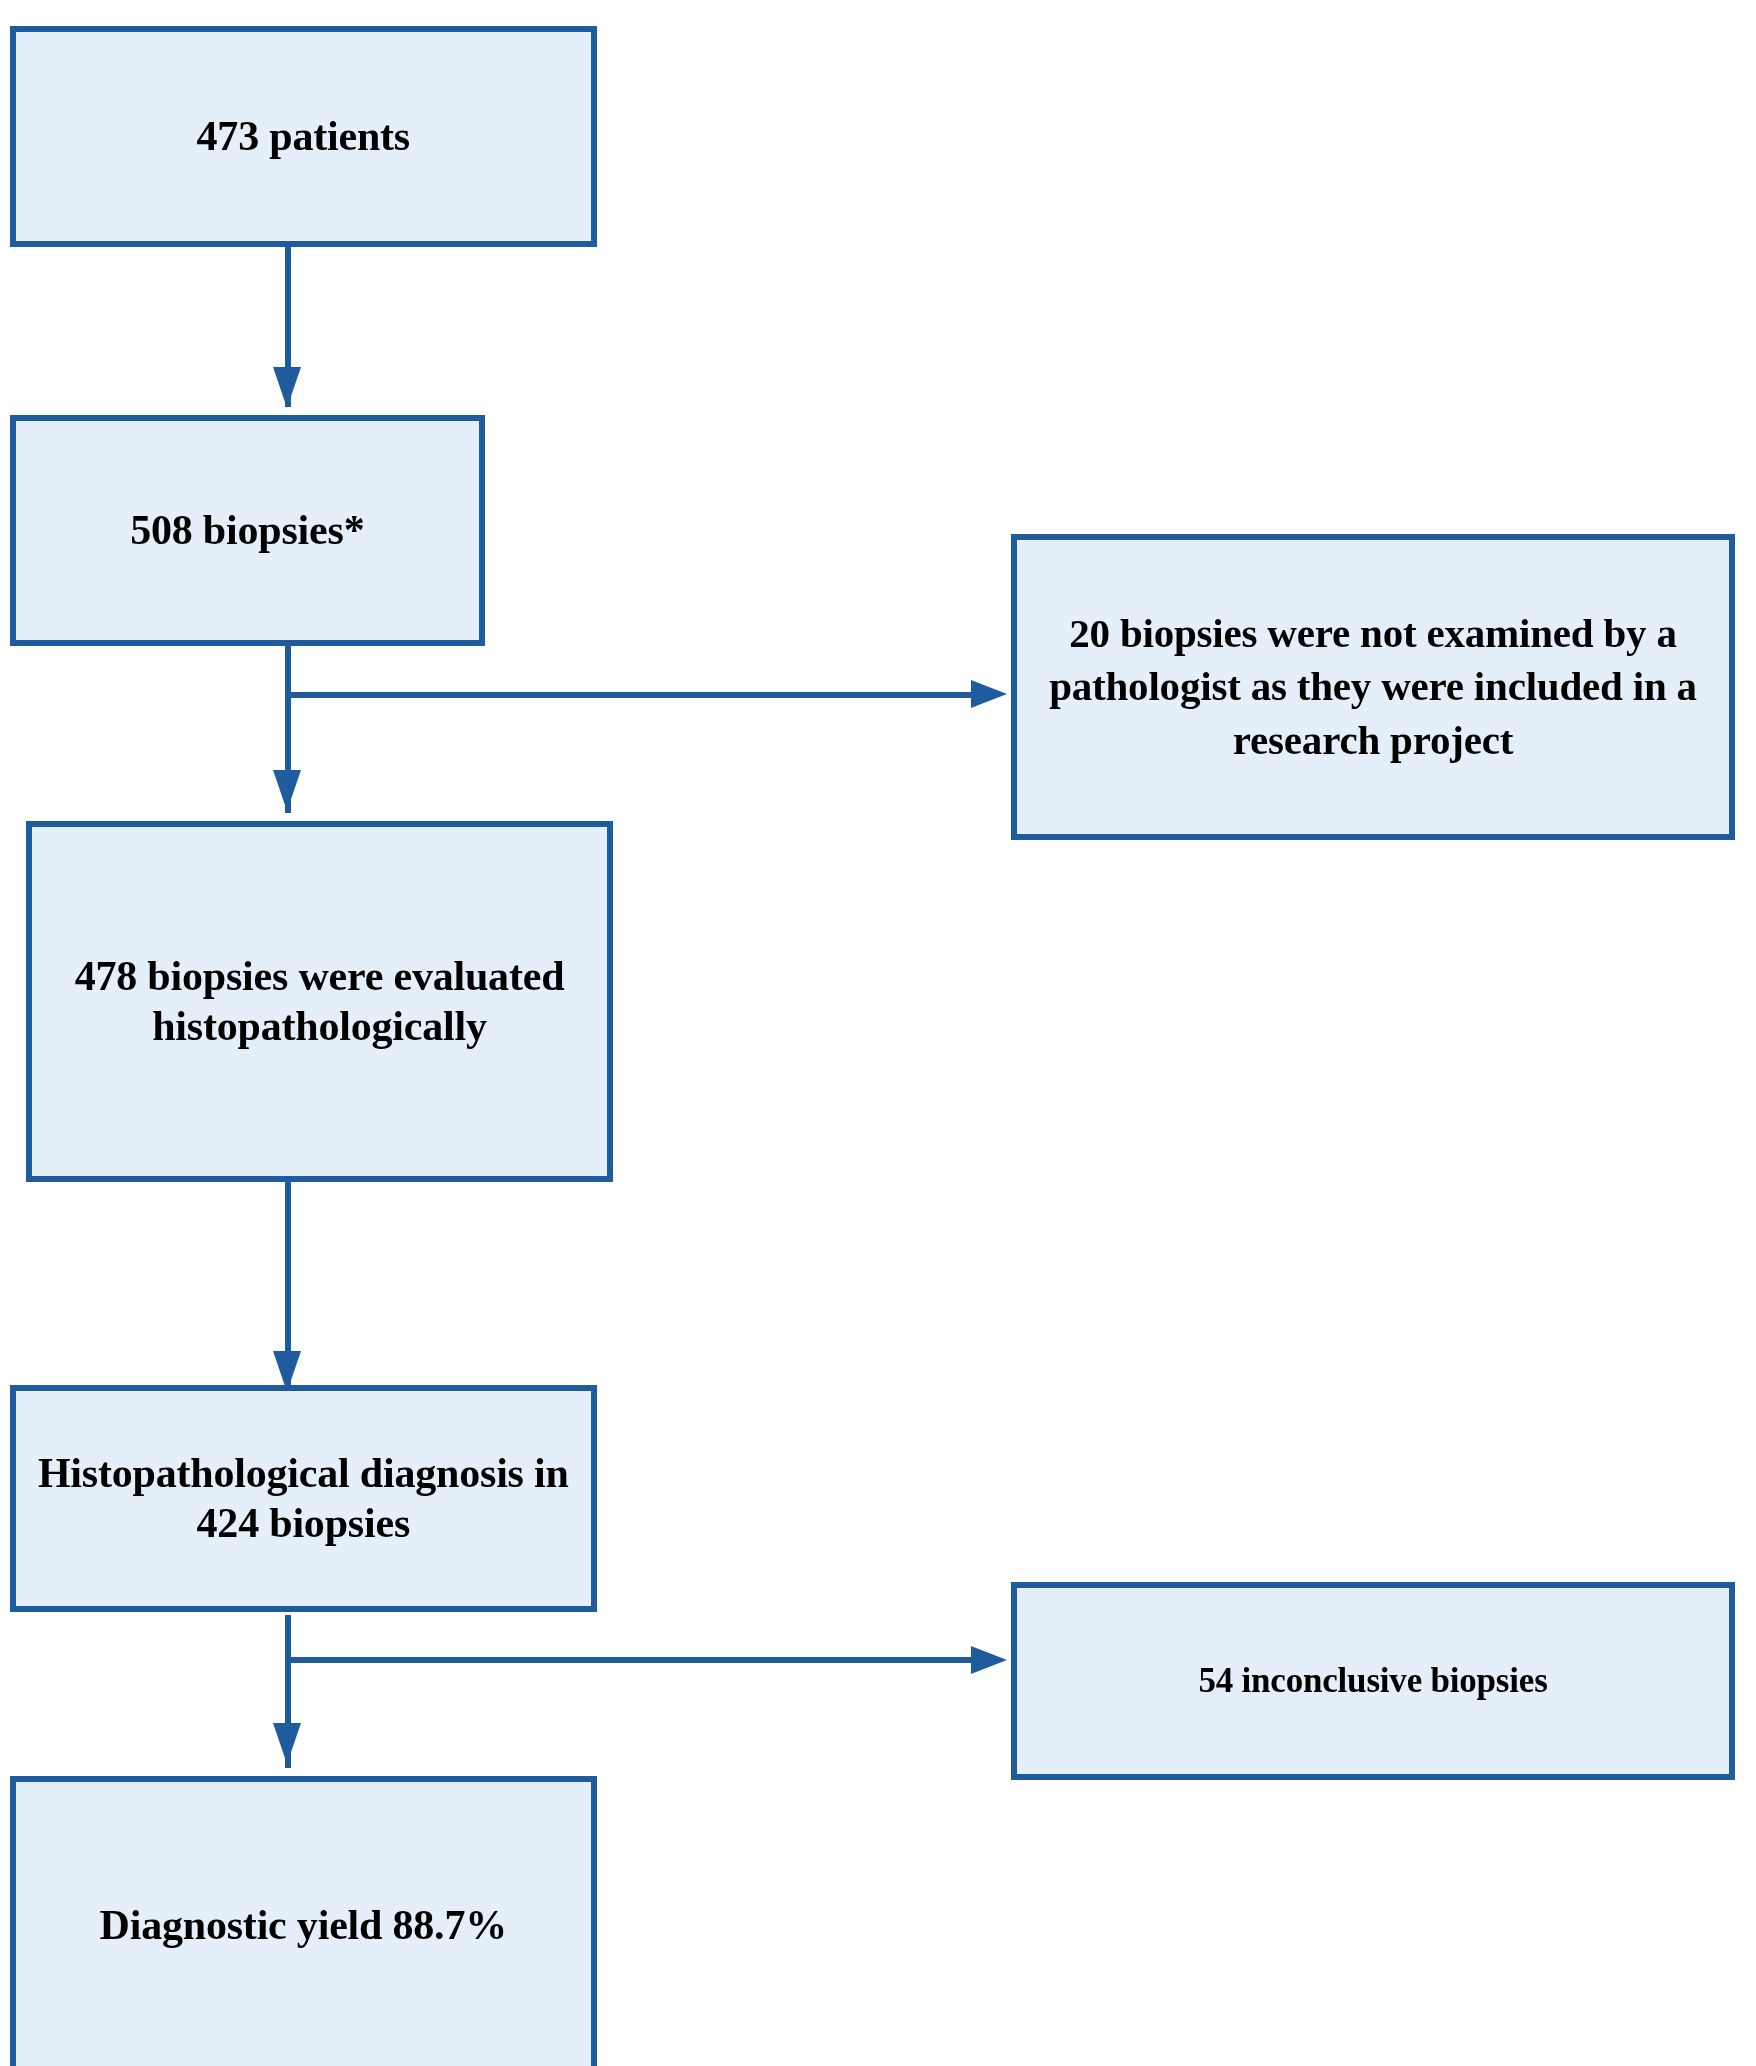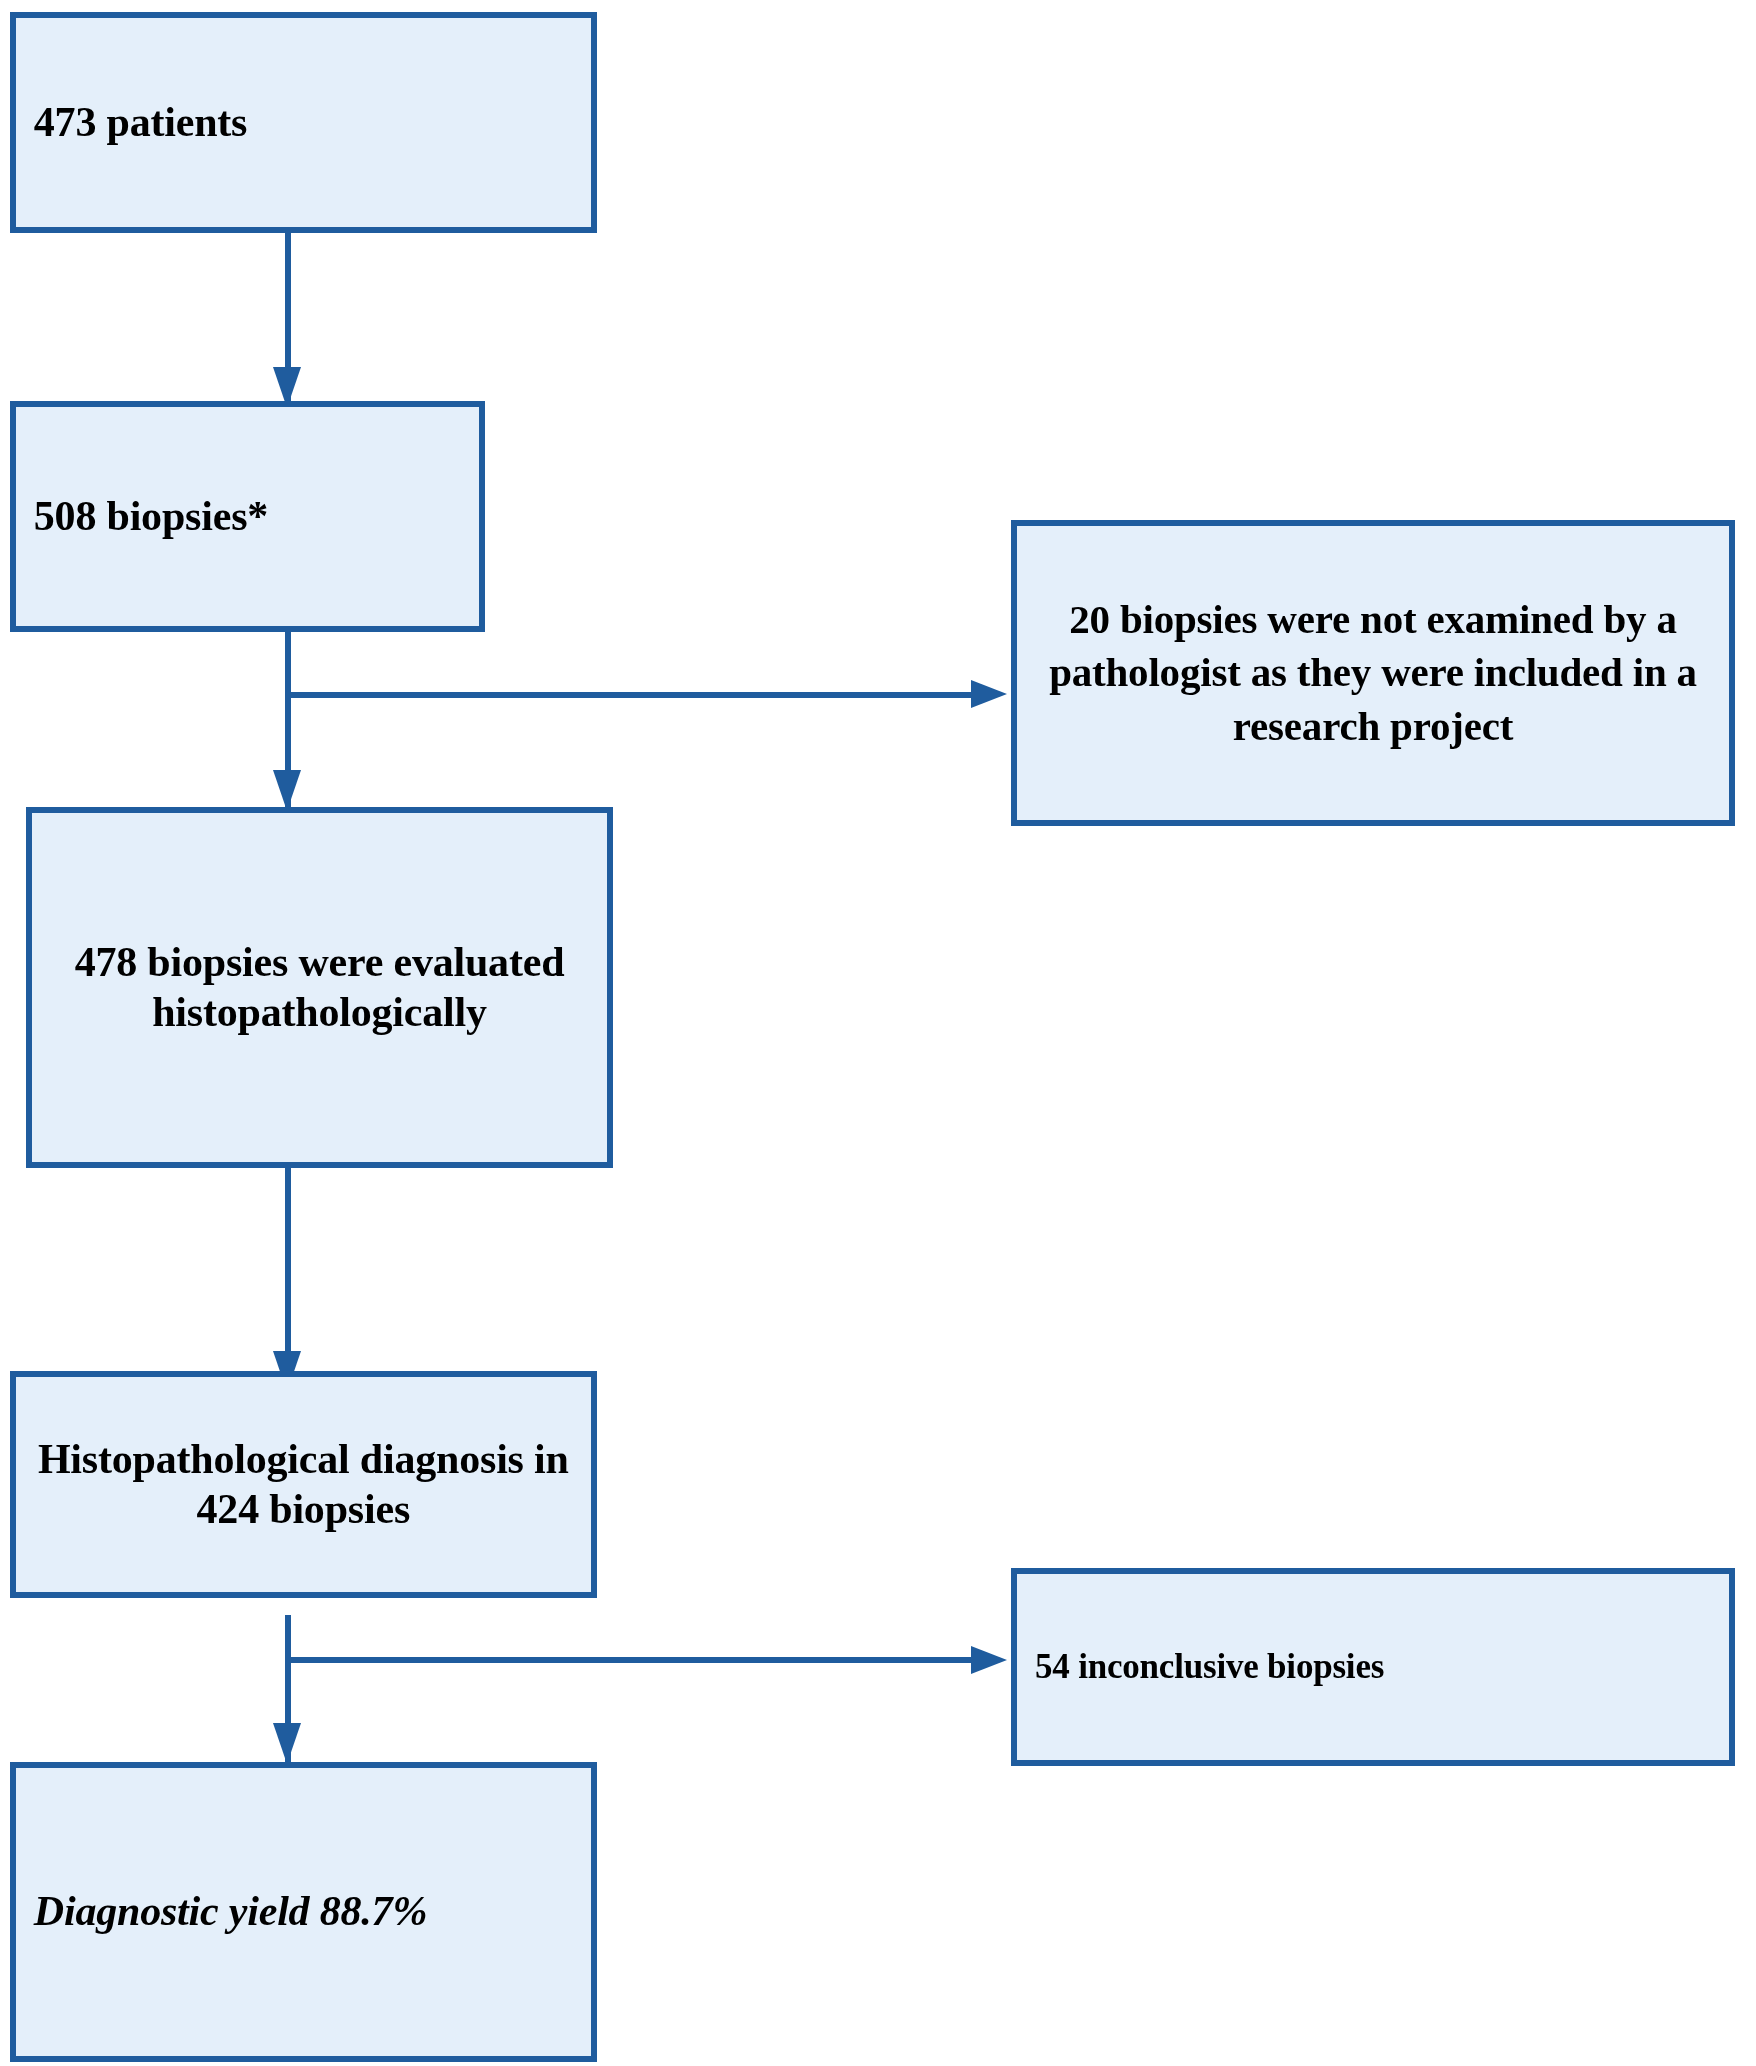--- a/index.html
+++ b/index.html
@@ -23,9 +23,11 @@
     border: 6.3px solid #1f5c9e;
     display: flex;
     align-items: center;
+    justify-content: center;
     text-align: center;
     padding: 8px 18px;
     z-index: 3;
+    margin-top: 14px;
   }
   .node .label {
     font-weight: bold;

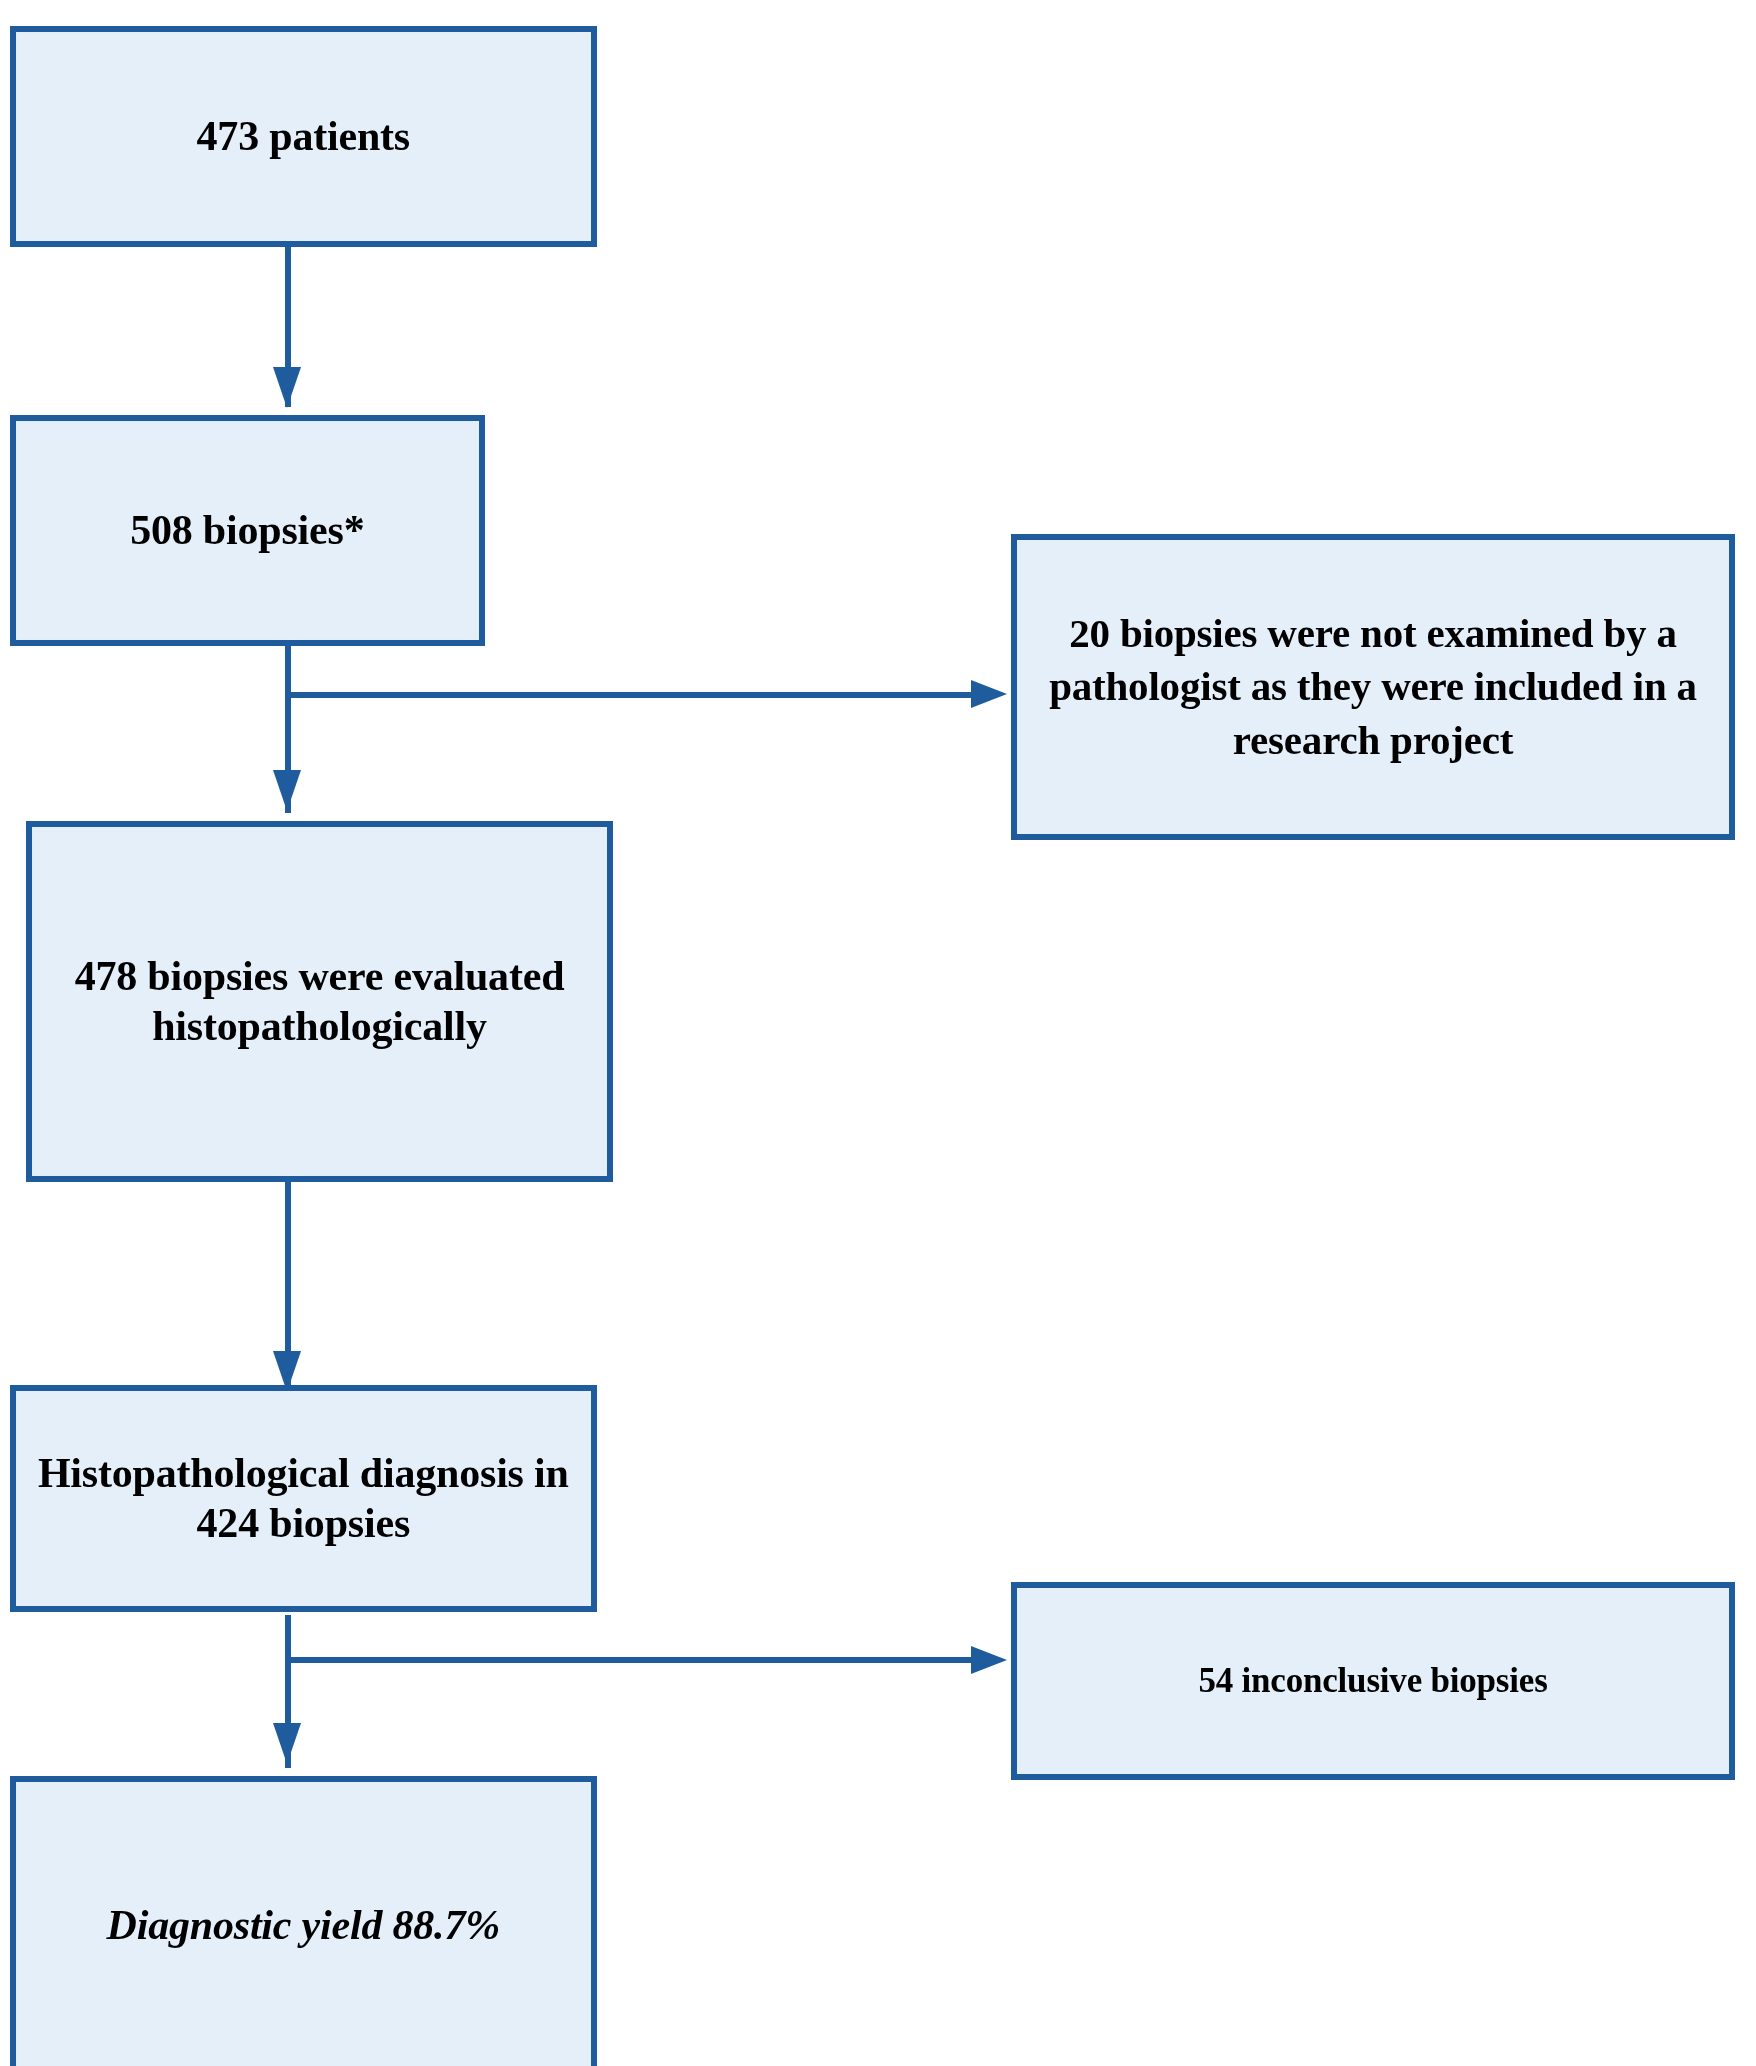--- a/index.html
+++ b/index.html
@@ -50,7 +50,7 @@
   #node-biopsies .label        { font-size: 42px; }
   #node-evaluated .label       { font-size: 42px; }
   #node-histodiagnosis .label  { font-size: 42px; }
-  #node-yield .label           { font-size: 42px; font-style: italic; }
+  #node-yield .label           { font-size: 42px; }
   #node-notexamined .label     { font-size: 41px; line-height: 1.30; }
   #node-inconclusive .label    { font-size: 35px; }
 

